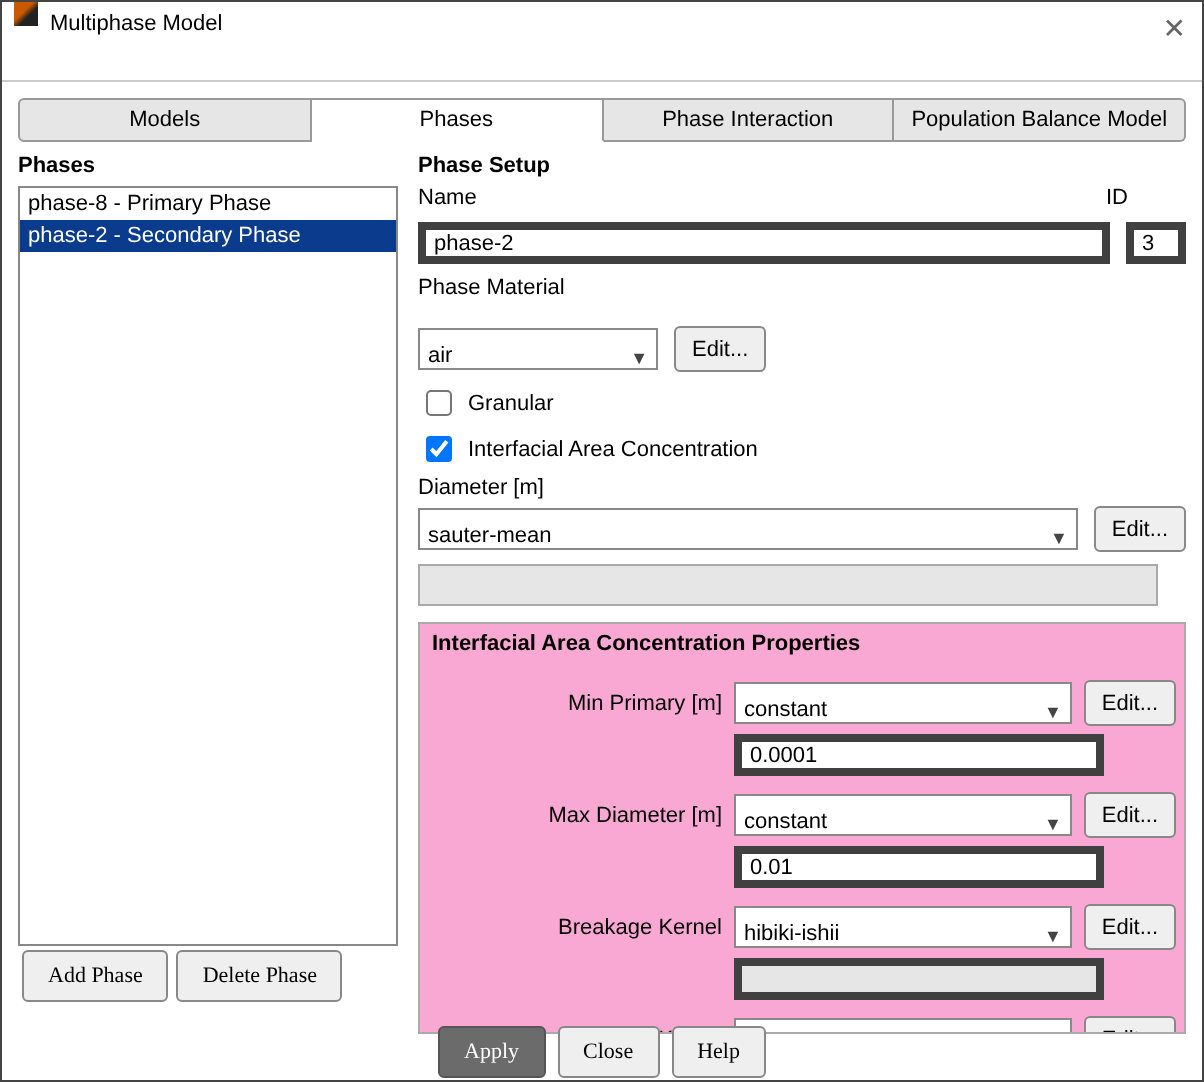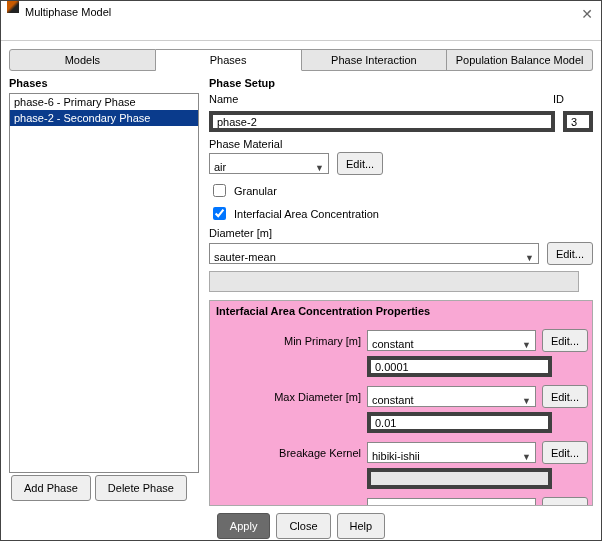--- a/index.html
+++ b/index.html
@@ -68,7 +68,7 @@
   <div class="left">
     <div class="section-label">Phases</div>
     <div class="listbox">
-      <div class="listrow">phase-6 - Primary Phase</div>
+      <div class="listrow">phase-8 - Primary Phase</div>
       <div class="listrow sel">phase-2 - Secondary Phase</div>
     </div>
   </div>

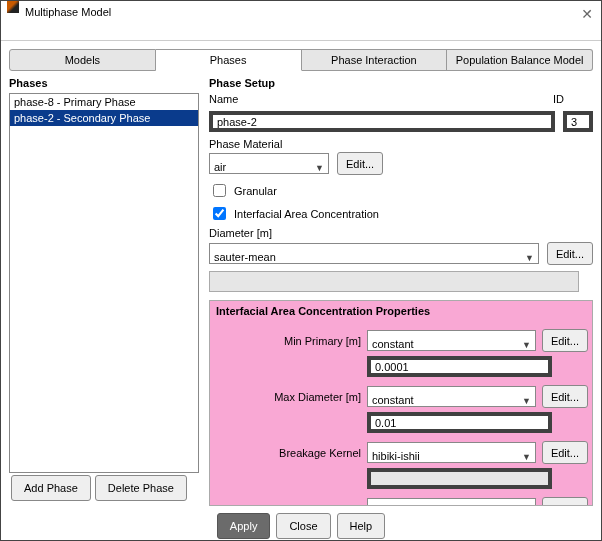--- a/index.html
+++ b/index.html
@@ -89,7 +89,7 @@
       <input class="txt small" value="3" style="">
     </div>
 
-    <div style="margin-bottom:2px">Phase Material</div>
+    <div style="margin-bottom:13px">Phase Material</div>
     <div class="row">
       <div class="dd" style="width:120px">
         <span>air</span>

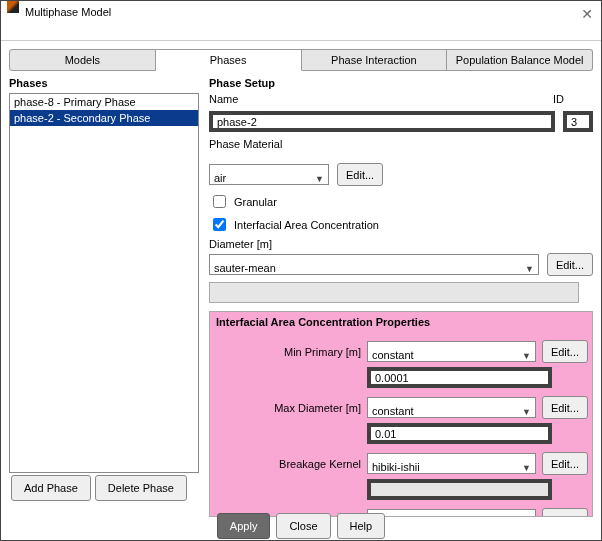--- a/index.html
+++ b/index.html
@@ -27,7 +27,7 @@
   .dd { height: 21px; border: 1px solid #888; background: #fff; padding: 0 4px; display: flex; align-items: flex-end; justify-content: space-between; cursor: pointer; }
   .dd .arrow { font-size: 9px; color: #444; }
   .btn { height: 23px; padding: 0 8px; border: 1px solid #888; border-radius: 3px; background: #efefef; cursor: pointer; display: inline-flex; align-items: center; }
-  .btn.big { height: 26px; padding: 0 12px; }
+  .btn.big { height: 26px; padding: 0 12px; font-family: Liberation Serif, serif; }
   .btn.dark { background: #6b6b6b; color: #fff; border-color: #555; }
   .chk { display: flex; align-items: center; gap: 5px; margin-bottom: 4px; }
   .chk input[type=checkbox] { width: 13px; height: 13px; }

